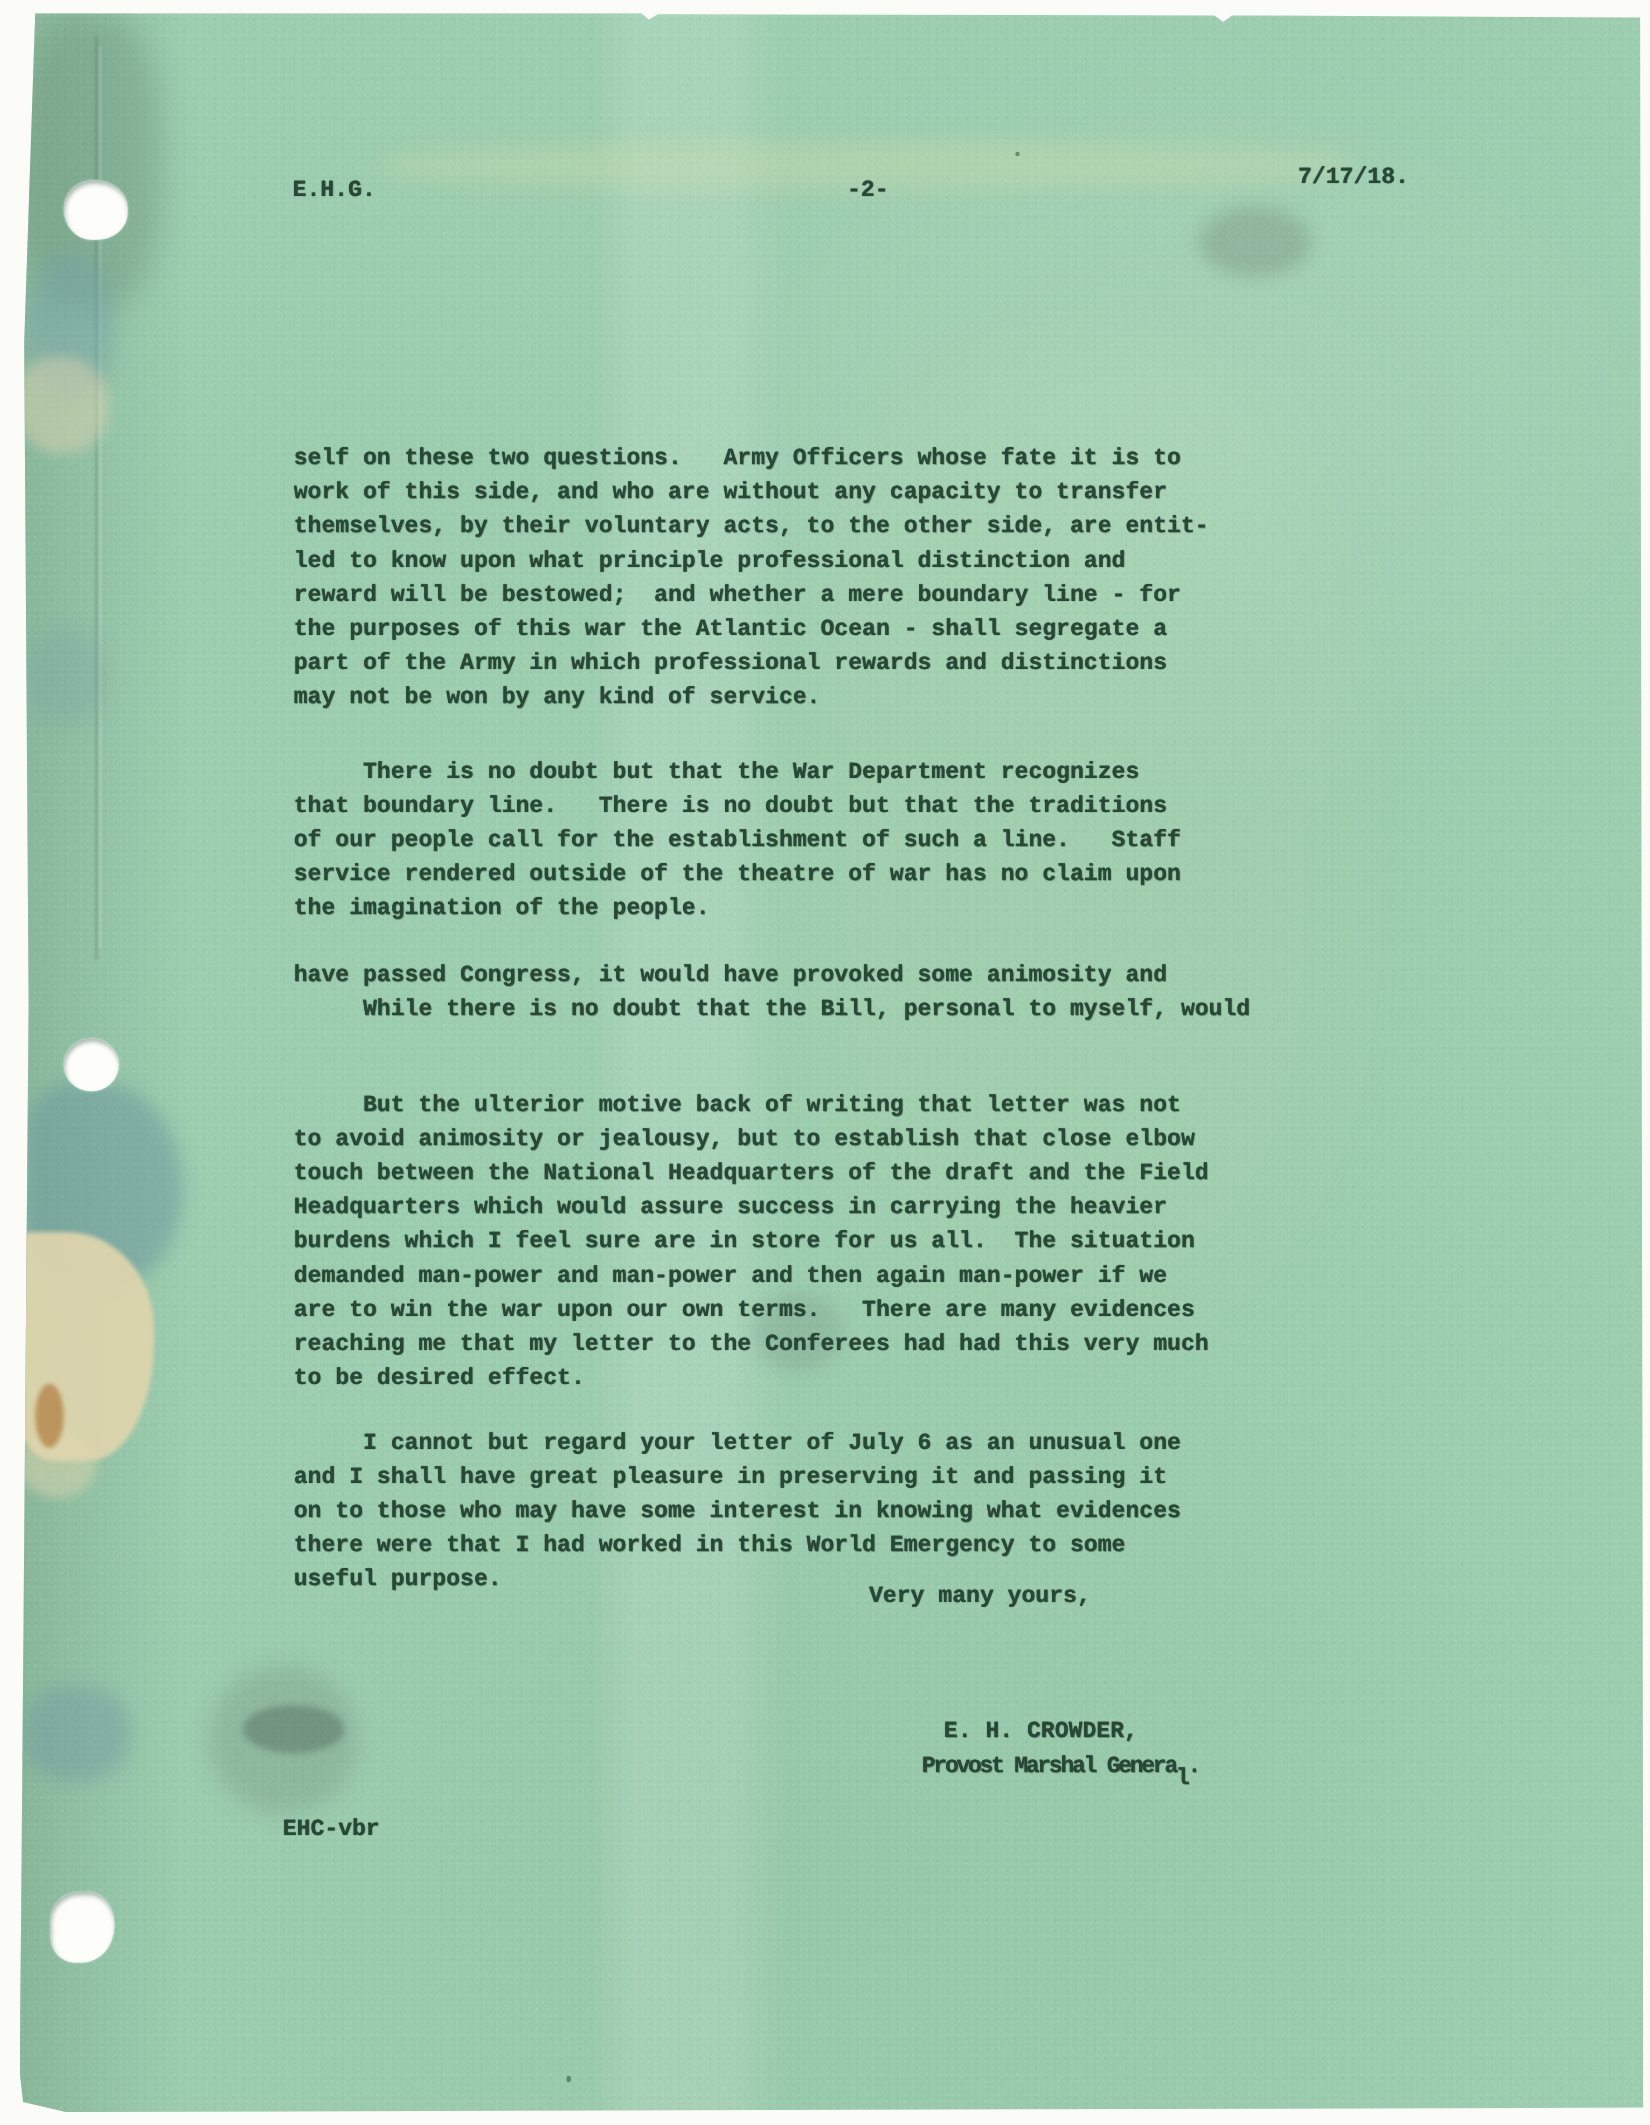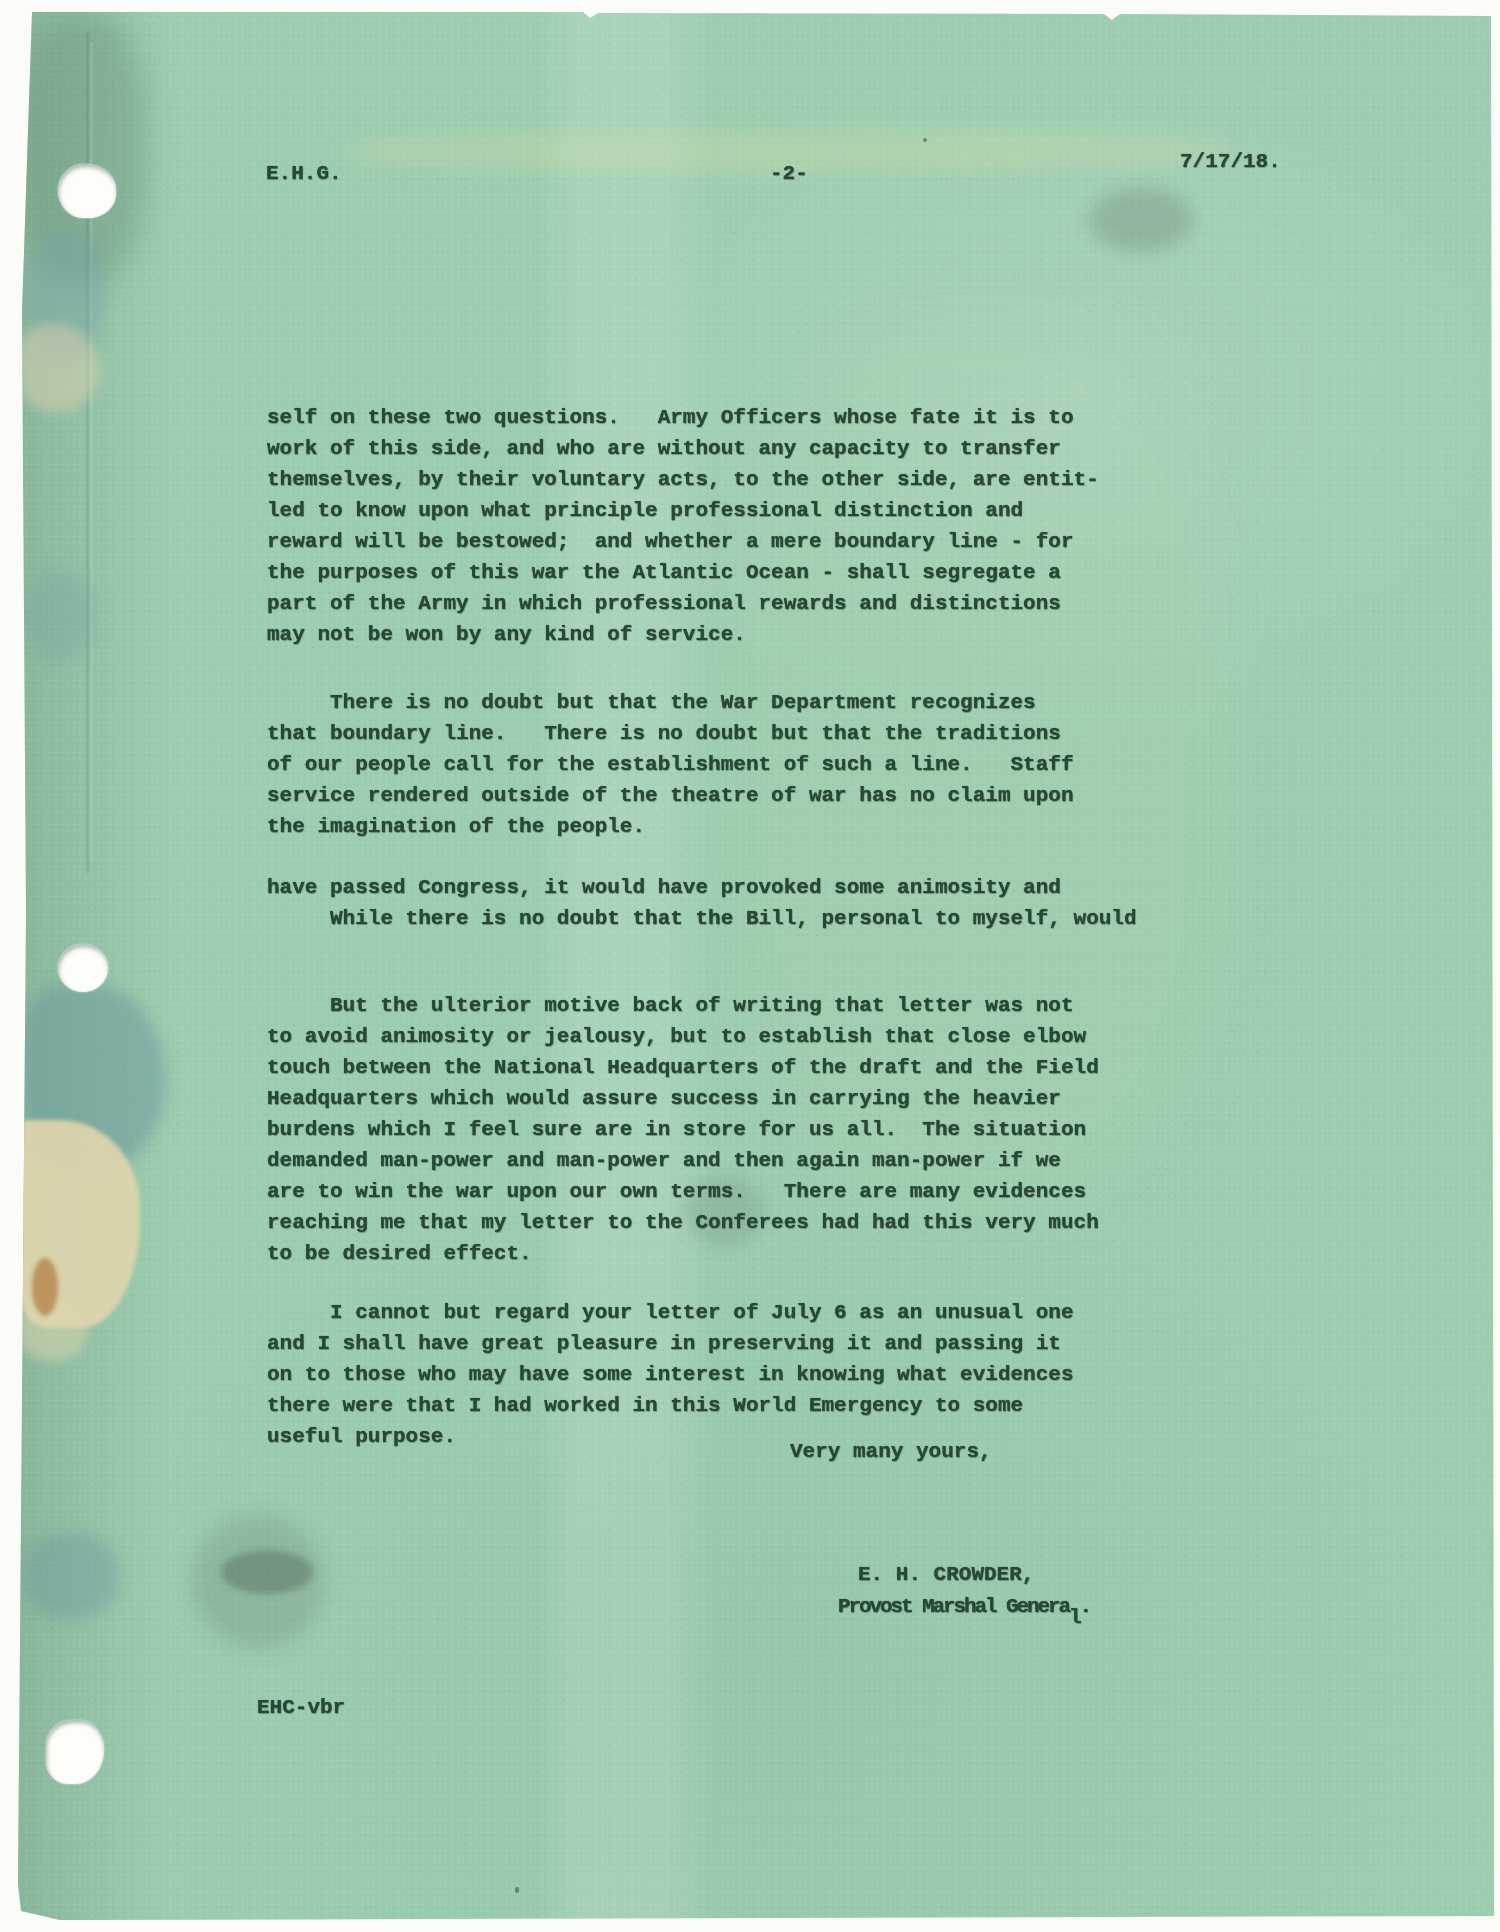--- a/index.html
+++ b/index.html
@@ -73,7 +73,7 @@
   .sig-name{left:840px;top:1551px;}
   .sig-title{left:820px;top:1583px;letter-spacing:-2.1px;}
   .sig-title .drop{display:inline-block;transform:translateY(11px);}
-  .typist{left:239px;top:1684px;}
+  .typist{left:239px;top:1640px;}
 </style>
 </head>
 <body>

